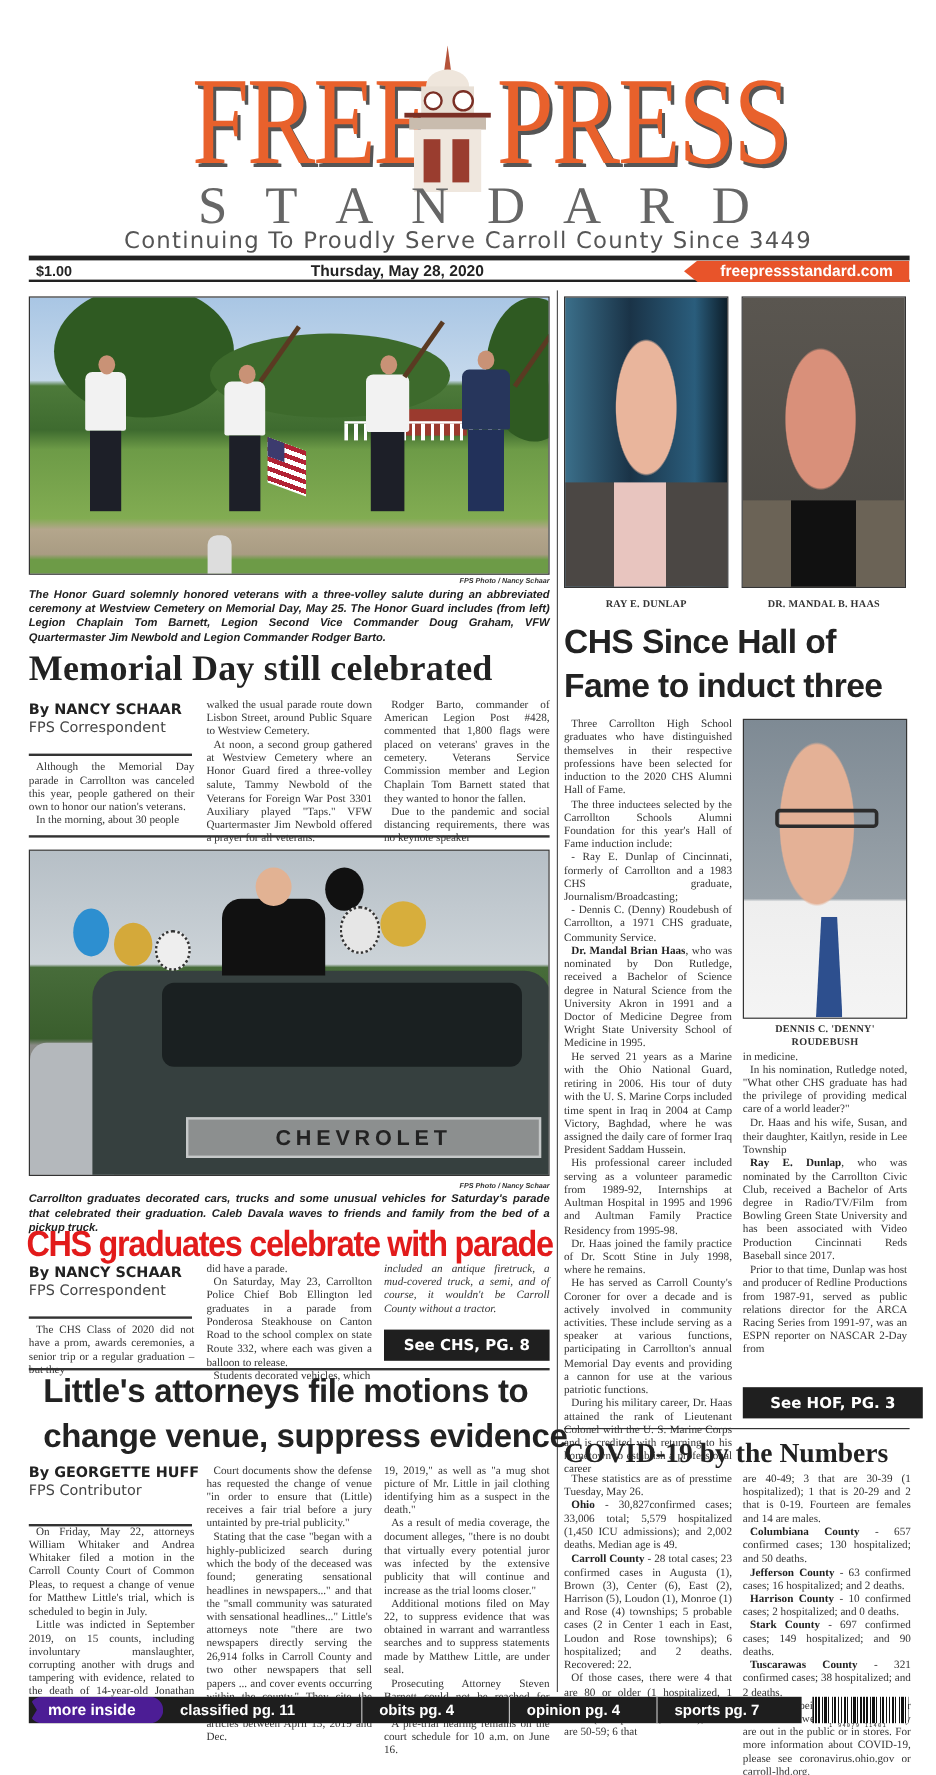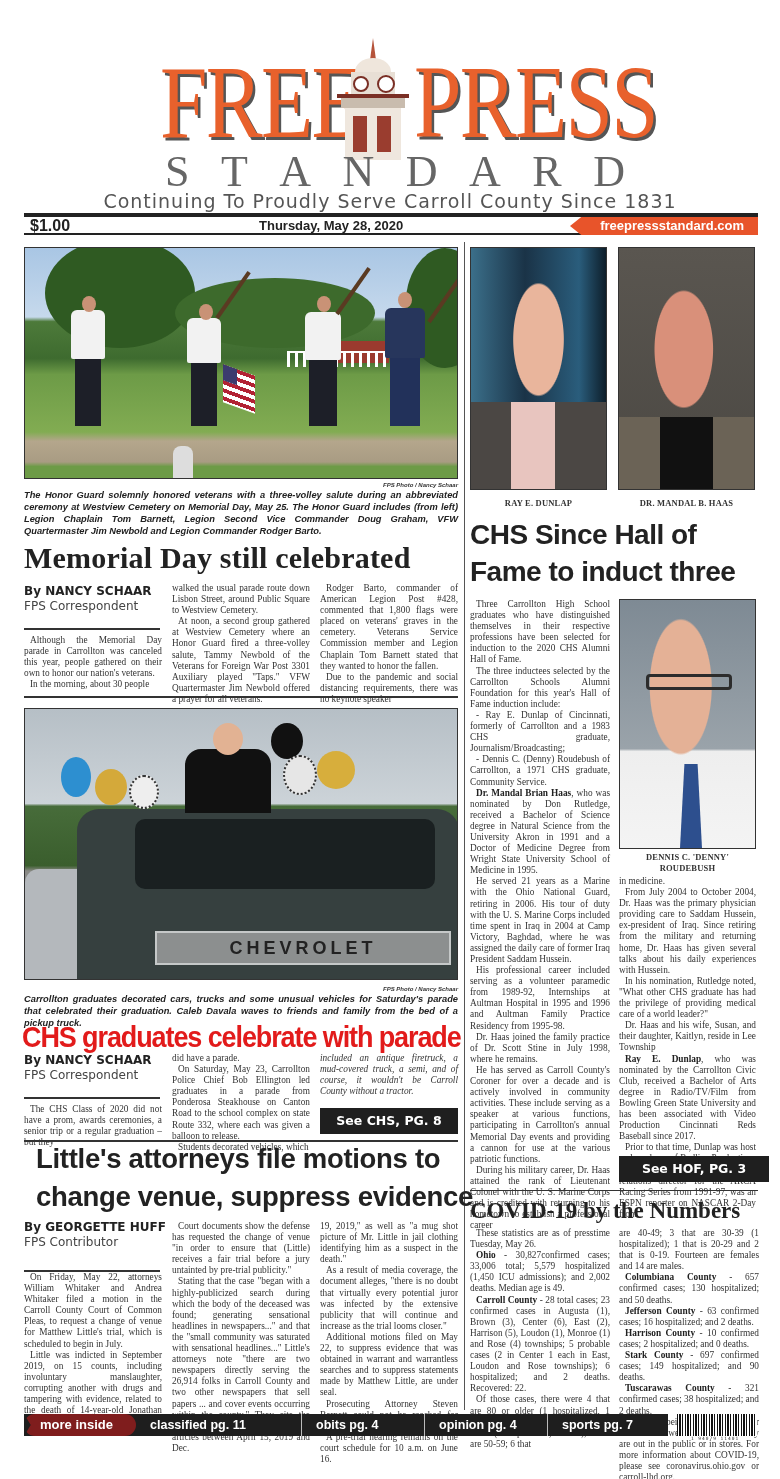--- a/index.html
+++ b/index.html
@@ -140,7 +140,7 @@
     <span>R</span>
     <span>D</span>
   </div>
-  <div class="mast-tagline">Continuing To Proudly Serve Carroll County Since 1831</div>
+  <div class="mast-tagline">Continuing To Proudly Serve Carroll County Since 3449</div>
 </header>
 
 <div class="dateline">

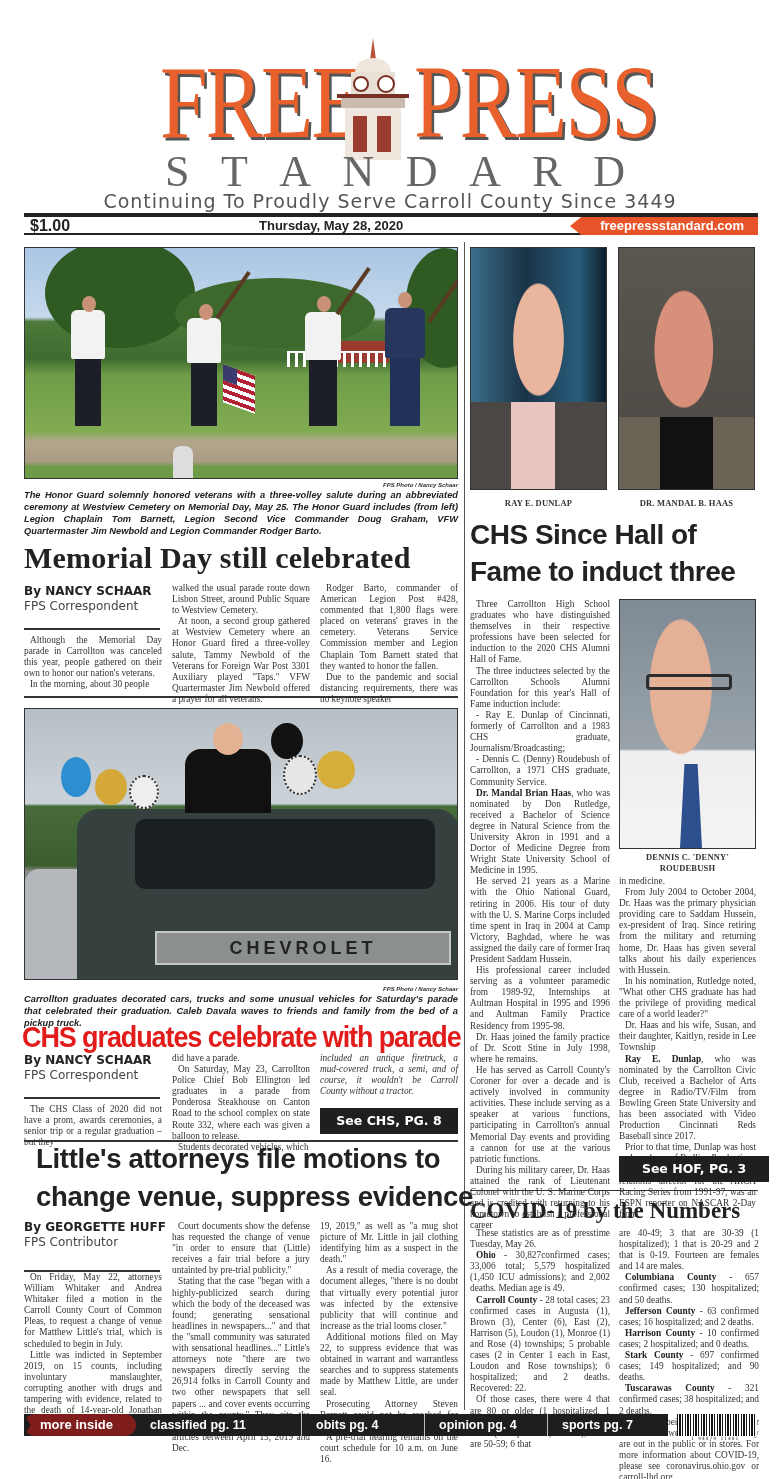--- a/index.html
+++ b/index.html
@@ -19,7 +19,7 @@
   .mast-tagline { position: absolute; top: 190px; left: 0; width: 780px; text-align: center;
     font-family: "DejaVu Sans", sans-serif; font-size: 19px; color: #555; letter-spacing: 1px; }
   .dateline { position: absolute; top: 213px; left: 24px; width: 734px; height: 22px; border-top: 4px solid #222; border-bottom: 2px solid #222; }
-  .dateline .price { position: absolute; left: 6px; top: 0; font-family: "Liberation Sans", sans-serif; font-weight: bold; font-size: 16px; line-height: 18px; }
+  .dateline .price { position: absolute; left: 6px; top: 0; font-family: "Liberation Sans", sans-serif; font-weight: bold; font-size: 12px; line-height: 18px; }
   .dateline .date { position: absolute; left: 235px; top: 0; font-family: "Liberation Sans", sans-serif; font-weight: bold; font-size: 13px; line-height: 18px; }
   .dateline .site { position: absolute; right: 0; top: 0; height: 18px; width: 188px; background: #e8542a;
     color: #fff; font-family: "Liberation Sans", sans-serif; font-weight: bold; font-size: 13px; line-height: 18px; text-align: right; padding-right: 14px;

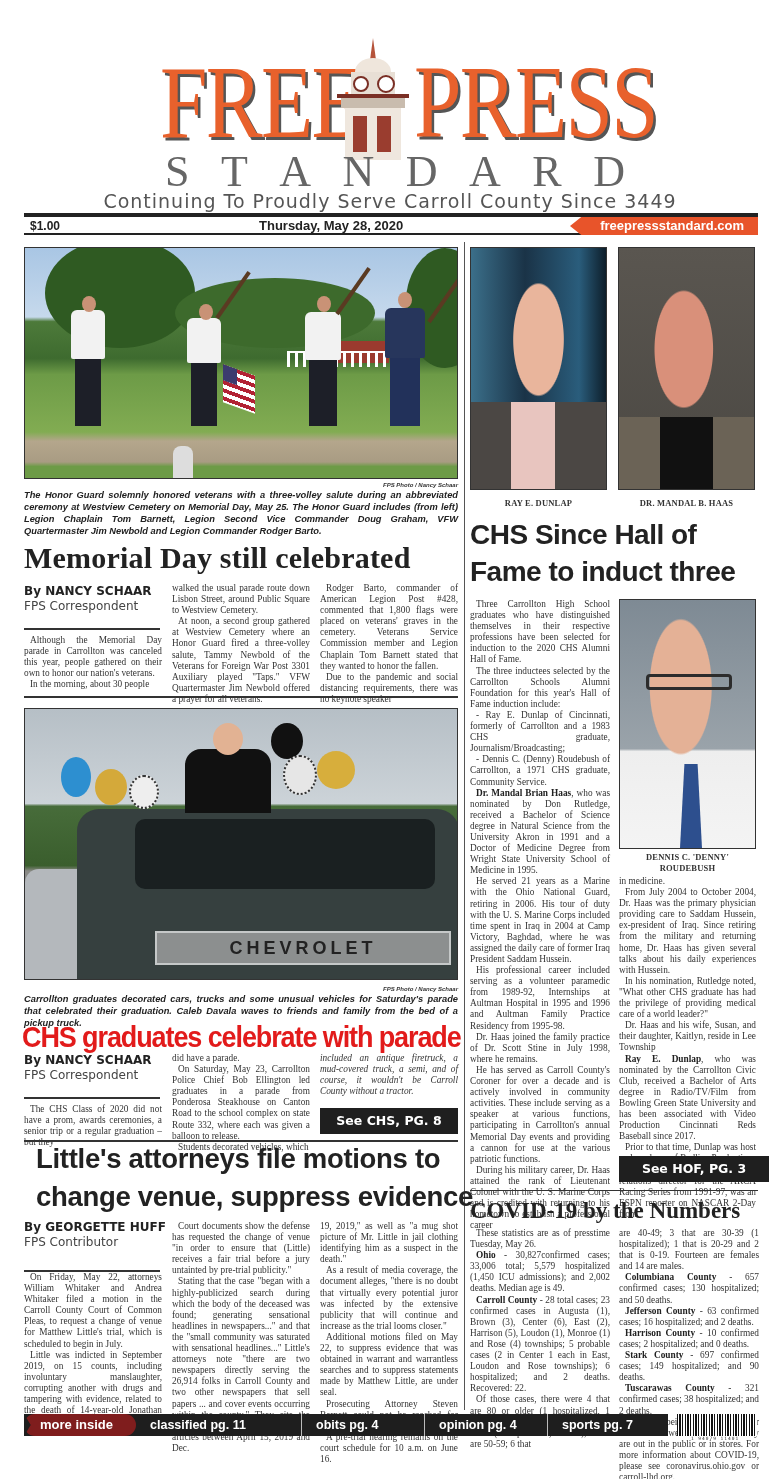--- a/index.html
+++ b/index.html
@@ -240,7 +240,6 @@
 
 <div class="text" style="left:619px;top:876px;width:137px;">
   <p style="text-indent:0">in medicine.</p>
-  <p>From July 2004 to October 2004, Dr. Haas was the primary physician providing care to Saddam Hussein, ex-president of Iraq. Since retiring from the military and returning home, Dr. Haas has given several talks about his daily experiences with Hussein.</p>
   <p>In his nomination, Rutledge noted, "What other CHS graduate has had the privilege of providing medical care of a world leader?"</p>
   <p>Dr. Haas and his wife, Susan, and their daughter, Kaitlyn, reside in Lee Township</p>
   <p><b>Ray E. Dunlap</b><span>, who was nominated by the Carrollton Civic Club, received a Bachelor of Arts degree in Radio/TV/Film from Bowling Green State University and has been associated with Video Production Cincinnati Reds Baseball since 2017.</span></p>

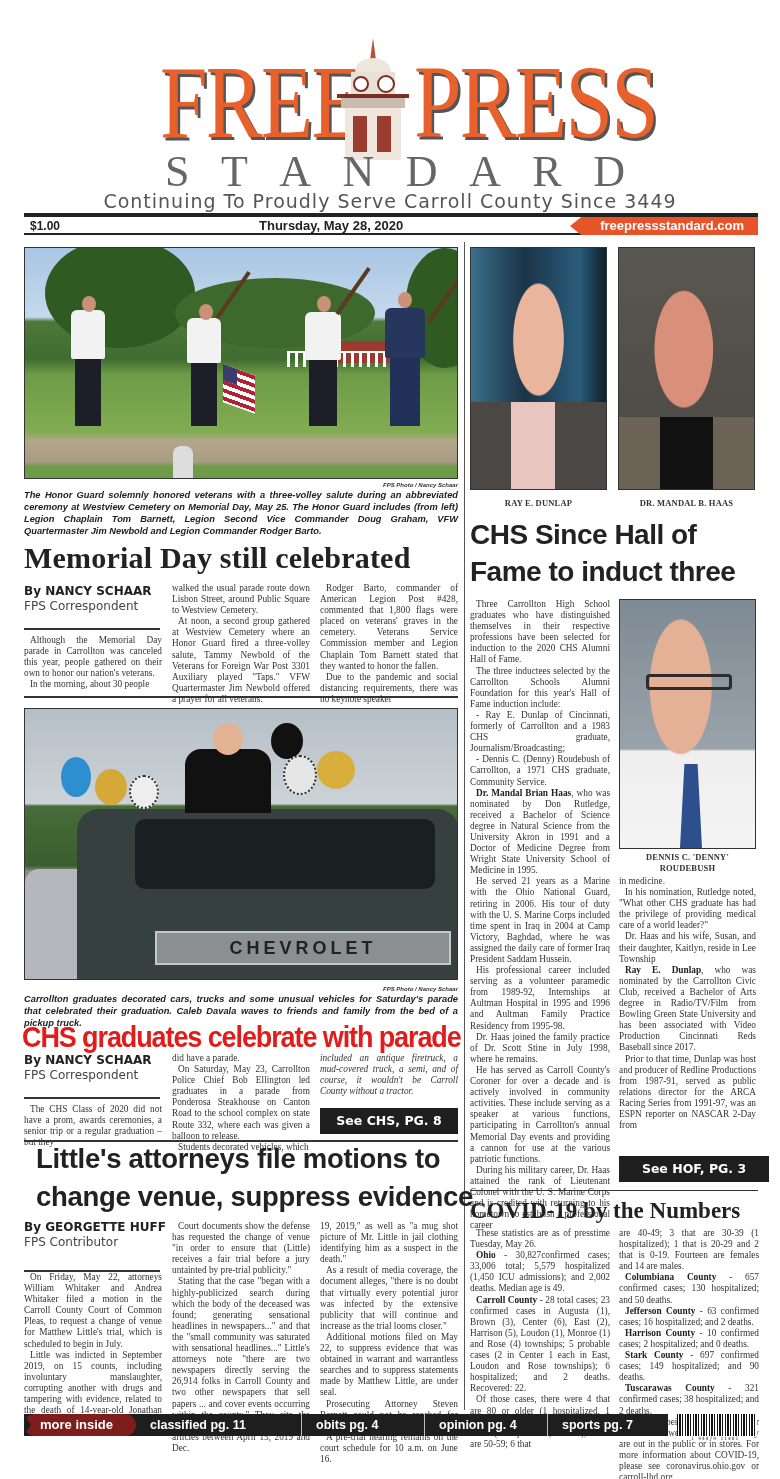--- a/index.html
+++ b/index.html
@@ -102,7 +102,7 @@
 
   
   .footer { position: absolute; left: 24px; top: 1414px; width: 644px; height: 22px; background: #1e1e1e; display: flex; }
-  .footer .more { width: 112px; height: 22px; background: #7f1d1d; color: #fff; font-family: "Liberation Sans", sans-serif; font-weight: bold; font-size: 13px; line-height: 22px; padding-left: 16px;
+  .footer .more { width: 112px; height: 22px; background: #4c1d95; color: #fff; font-family: "Liberation Sans", sans-serif; font-weight: bold; font-size: 13px; line-height: 22px; padding-left: 16px;
     clip-path: polygon(0 0, 100% 0, 100% 100%, 0 100%, 6% 50%); border-radius: 11px; }
   .footer .item { color: #fff; font-family: "Liberation Sans", sans-serif; font-weight: bold; font-size: 12.5px; line-height: 22px; padding-left: 14px; border-right: 1px solid #bbb; }
   .footer .item.last { border-right: none; }

